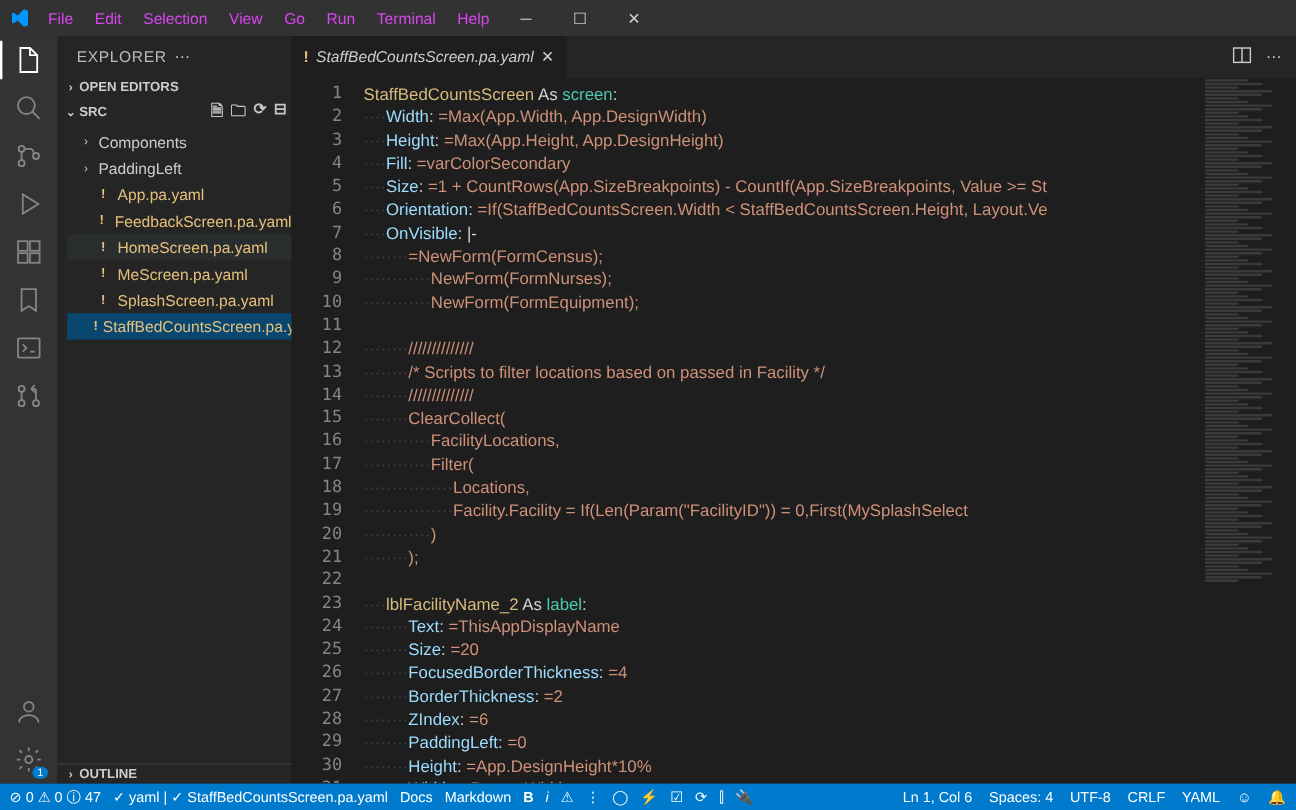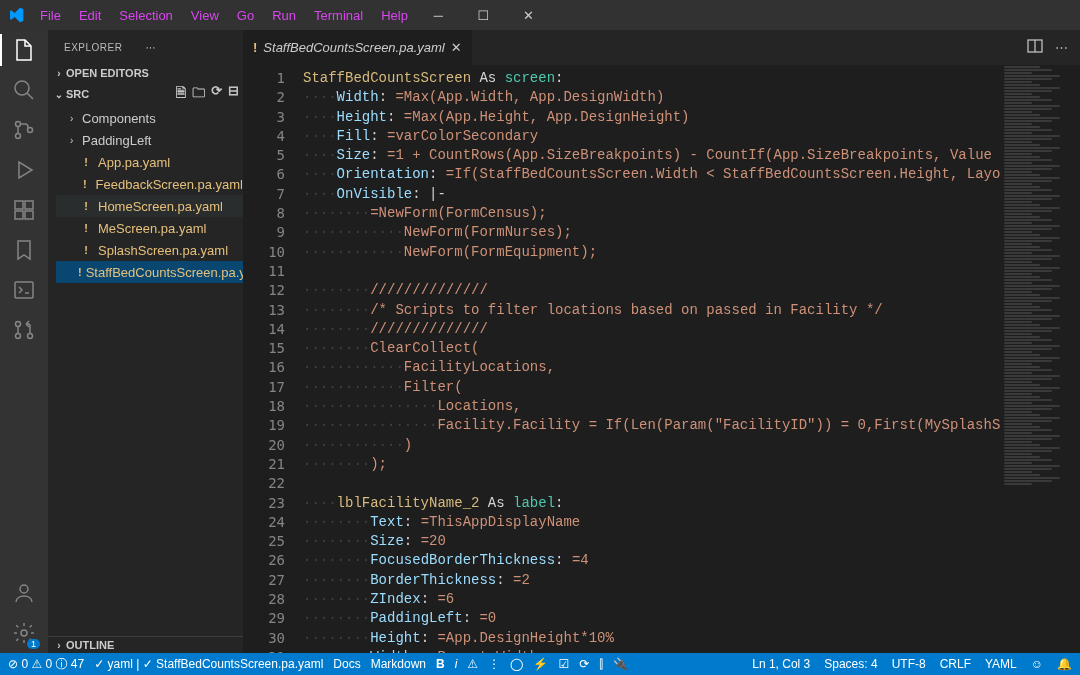--- a/index.html
+++ b/index.html
@@ -19,7 +19,7 @@
 .activitybar .spacer { flex: 1; }
 .activitybar .badge { position: absolute; bottom: -4px; right: -4px; background: #007acc; color: #fff; font-size: 9px; border-radius: 8px; padding: 0 4px; }
 .sidebar { width: 195px; background: #252526; display: flex; flex-direction: column; }
-.sidebar-header { height: 35px; display: flex; align-items: center; padding: 0 16px; font-size: 10px; color: #bbbbbb; letter-spacing: 0.5px; }
+.sidebar-header { height: 35px; display: flex; align-items: center; padding: 0 16px; font-size: 13px; color: #bbbbbb; letter-spacing: 0.5px; }
 .sidebar-header span { flex: 1; }
 .sidebar-header .dots { color: #cccccc; cursor: pointer; }
 .section-header { display: flex; align-items: center; padding: 2px 4px; font-size: 11px; font-weight: 700; color: #cccccc; cursor: pointer; }

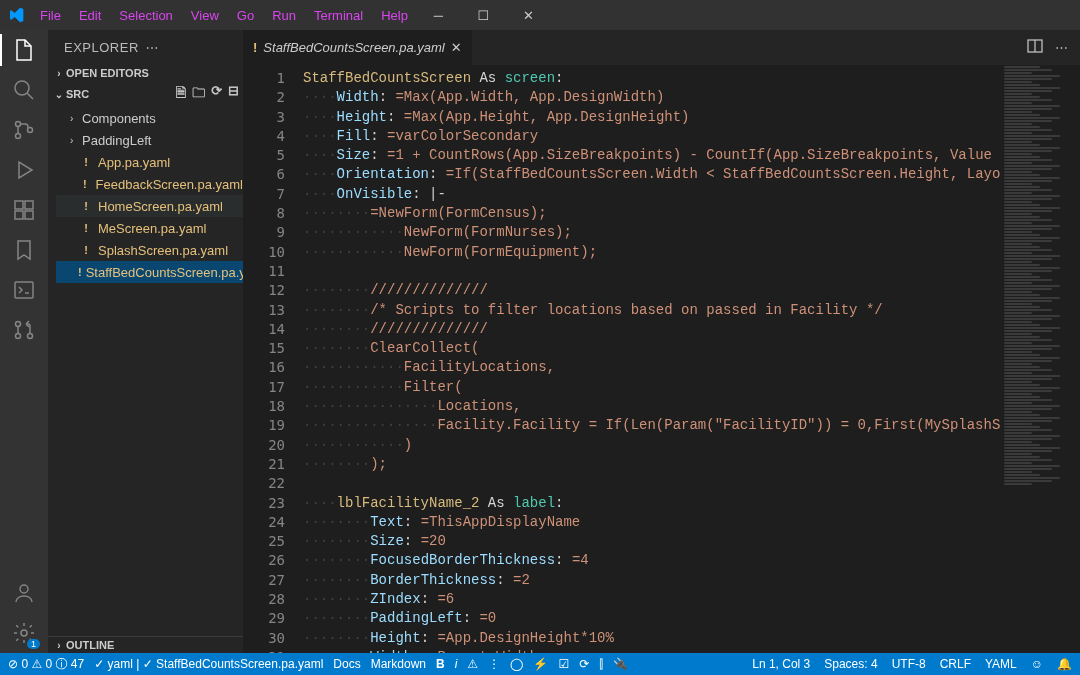--- a/index.html
+++ b/index.html
@@ -45,7 +45,7 @@
 .tabs .right { margin-left: auto; display: flex; align-items: center; gap: 12px; padding-right: 12px; color: #cccccc; }
 .editor { flex: 1; display: flex; overflow: hidden; position: relative; }
 .gutter { width: 60px; text-align: right; padding: 4px 18px 4px 0; color: #858585; font-family: Consolas, monospace; font-size: 14px; line-height: 19.3px; }
-.code { flex: 1; padding: 4px 0; font-family: Liberation Mono, monospace; font-size: 14px; line-height: 19.3px; white-space: pre; overflow: hidden; color: #d4d4d4; }
+.code { flex: 1; padding: 4px 0; font-family: Liberation Sans, sans-serif; font-size: 14px; line-height: 19.3px; white-space: pre; overflow: hidden; color: #d4d4d4; }
 .indent { color: #404040; }
 .key { color: #9cdcfe; }
 .val { color: #ce9178; }

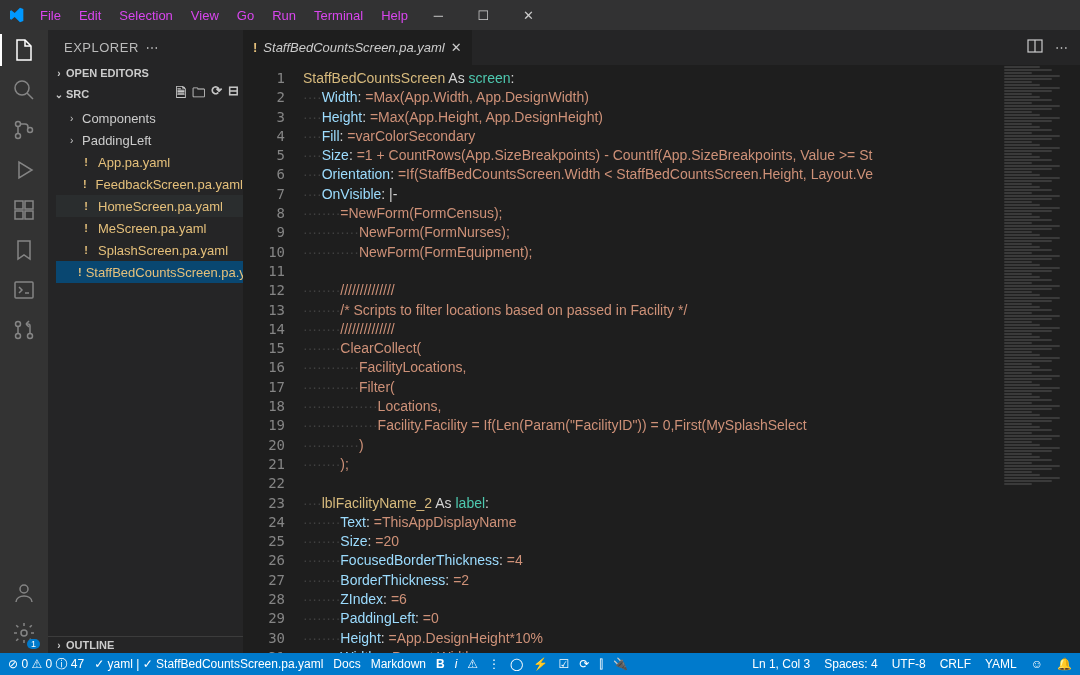--- a/index.html
+++ b/index.html
@@ -429,7 +429,7 @@
   <div class="item">⫿</div>
   <div class="item">🔌</div>
   <div class="right">
-    <div class="item">Ln 1, Col 3</div>
+    <div class="item">Ln 1, Col 6</div>
     <div class="item">Spaces: 4</div>
     <div class="item">UTF-8</div>
     <div class="item">CRLF</div>

